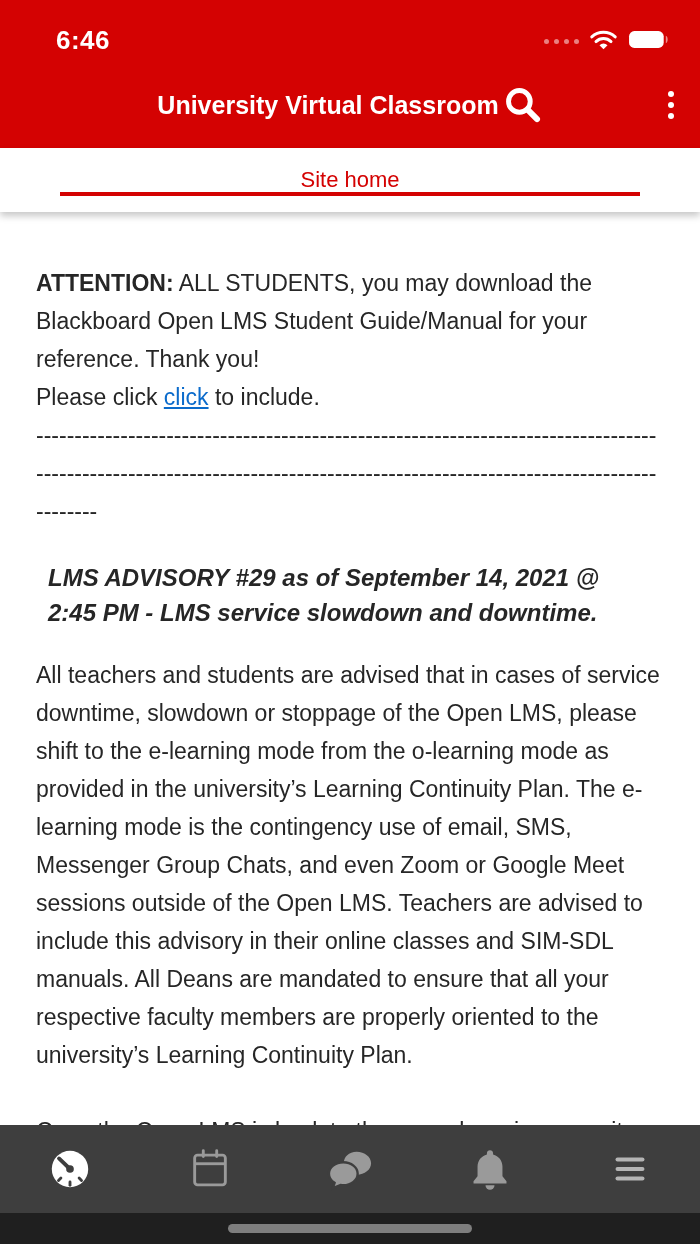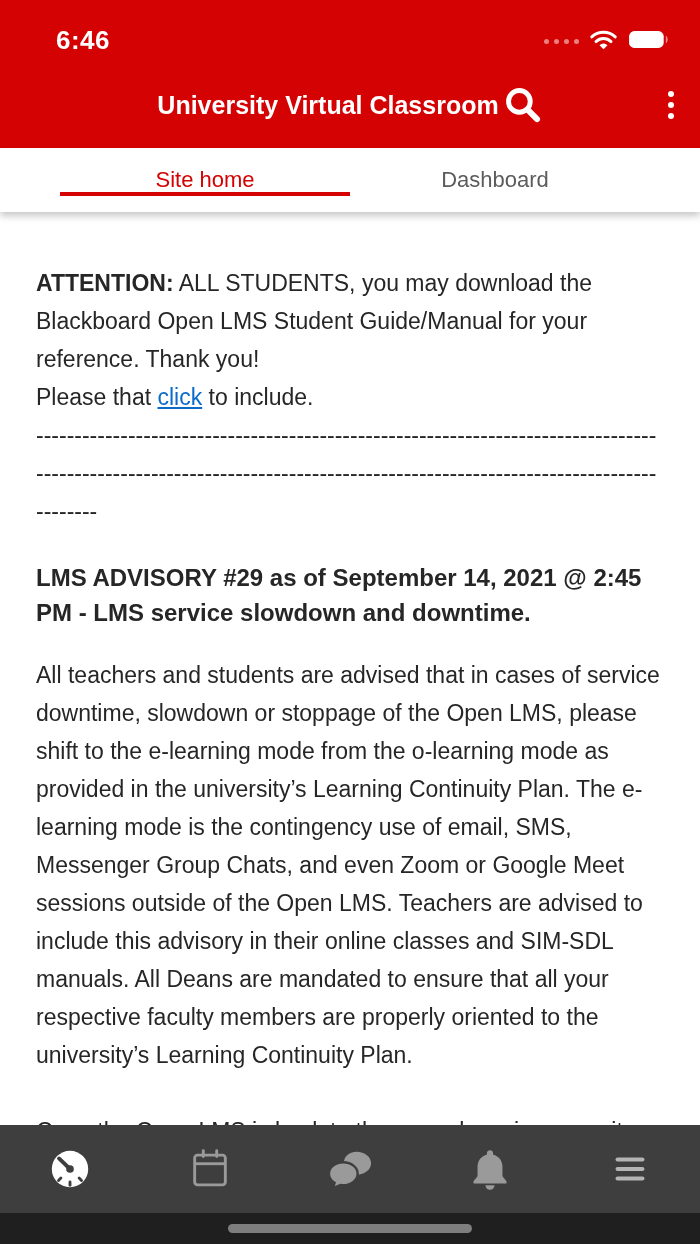--- a/index.html
+++ b/index.html
@@ -107,7 +107,6 @@
 
   <nav class="tabs">
     <button class="tab active">Site home</button>
-    <button class="tab">Dashboard</button>
   </nav>
 
   <main class="content">

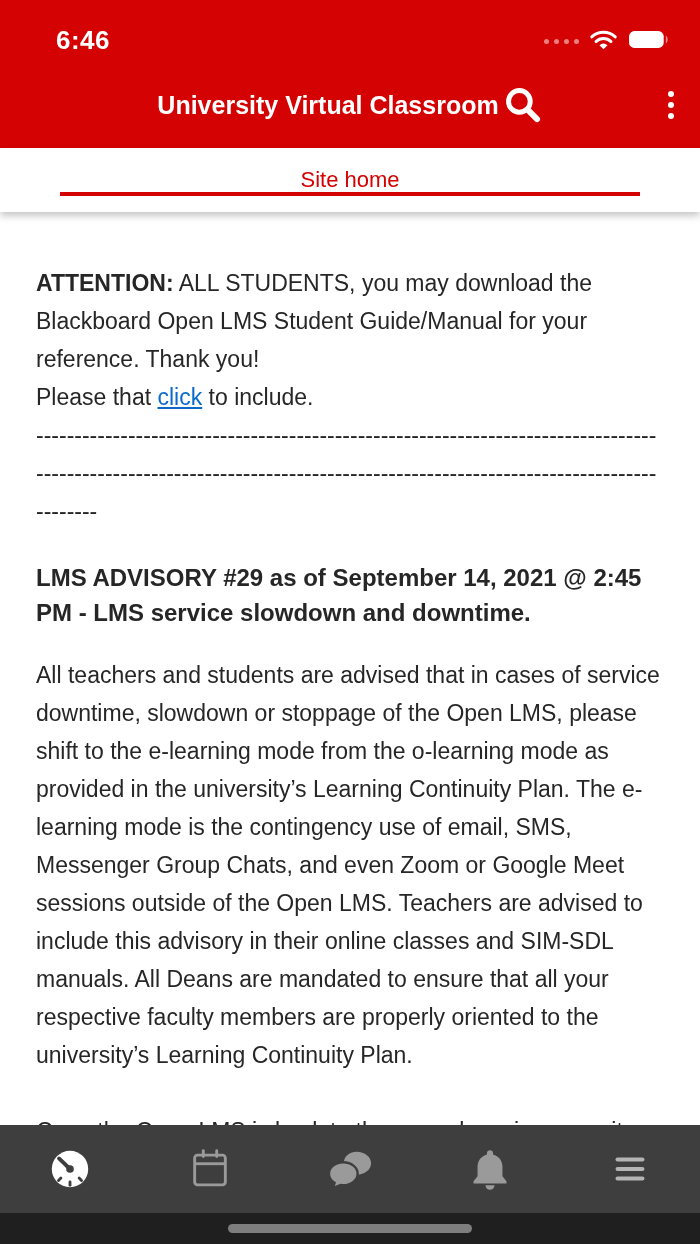--- a/index.html
+++ b/index.html
@@ -114,7 +114,7 @@
       <span class="attention-label">ATTENTION:</span><span> ALL STUDENTS, you may download the Blackboard Open LMS Student Guide/Manual for your reference. Thank you!</span>
     </div>
     <div>
-      <span>Please that </span><a class="download-link">click</a><span> to include.</span>
+      <span>Please click </span><a class="download-link">click</a><span> to include.</span>
     </div>
     <div class="divider">--------------------------------------------------------------------------------------------------------------------------------------------------------------------------</div>
     <h2 class="advisory-heading">LMS ADVISORY #29 as of September 14, 2021 @ 2:45 PM - LMS service slowdown and downtime.</h2>

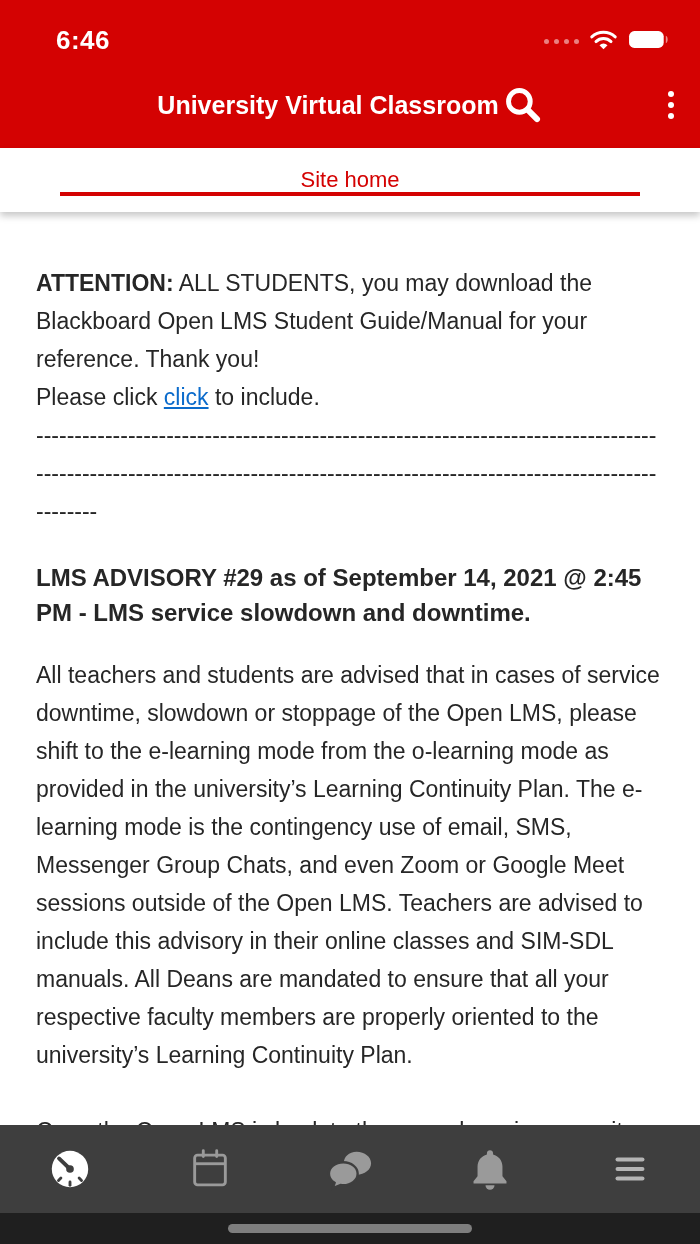--- a/index.html
+++ b/index.html
@@ -41,7 +41,7 @@
   .attention-label{font-weight:700;}
   .download-link{color:var(--link);text-decoration:underline;cursor:pointer;}
   .divider{word-break:break-all;line-height:38px;margin:0;}
-  .advisory-heading{font-size:24px;font-weight:700;line-height:35px;margin:30px 0 26px;}
+  .advisory-heading{font-size:24px;font-weight:700;line-height:35px;margin:30px 12px 26px;font-style:italic;}
   .advisory-body{margin:0 0 38px;}
   .advisory-followup{margin:0;}
 

